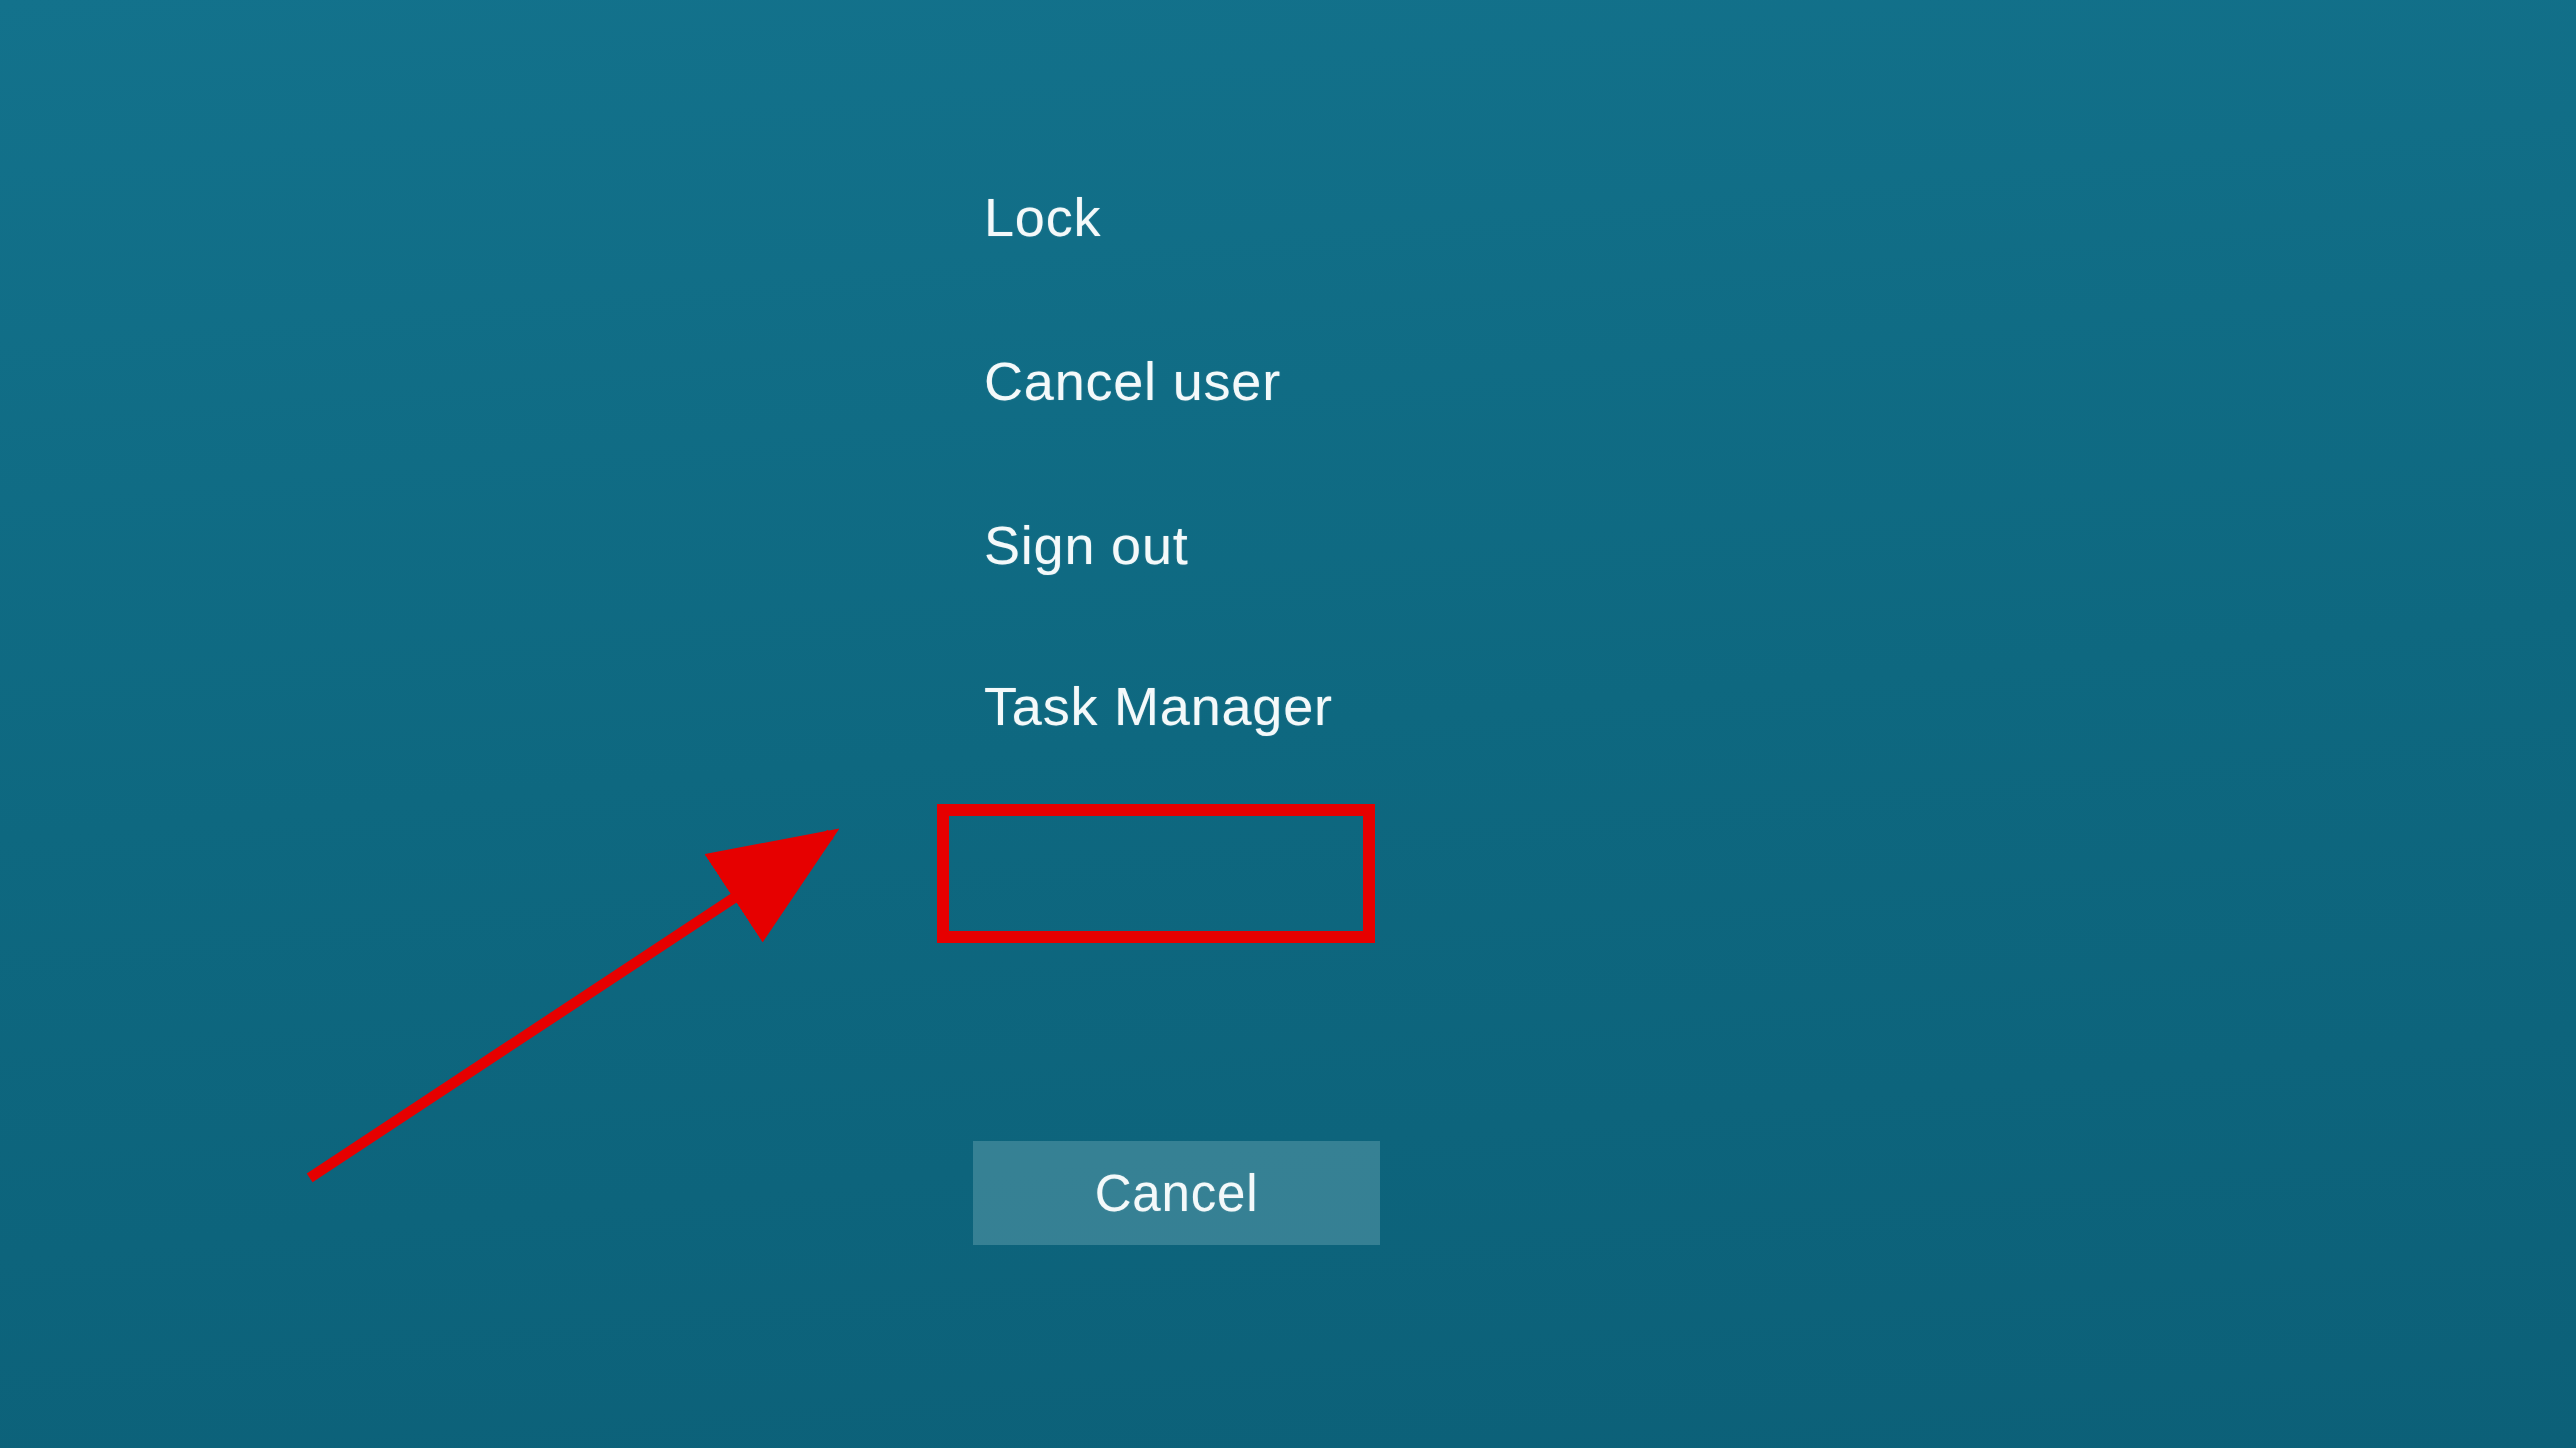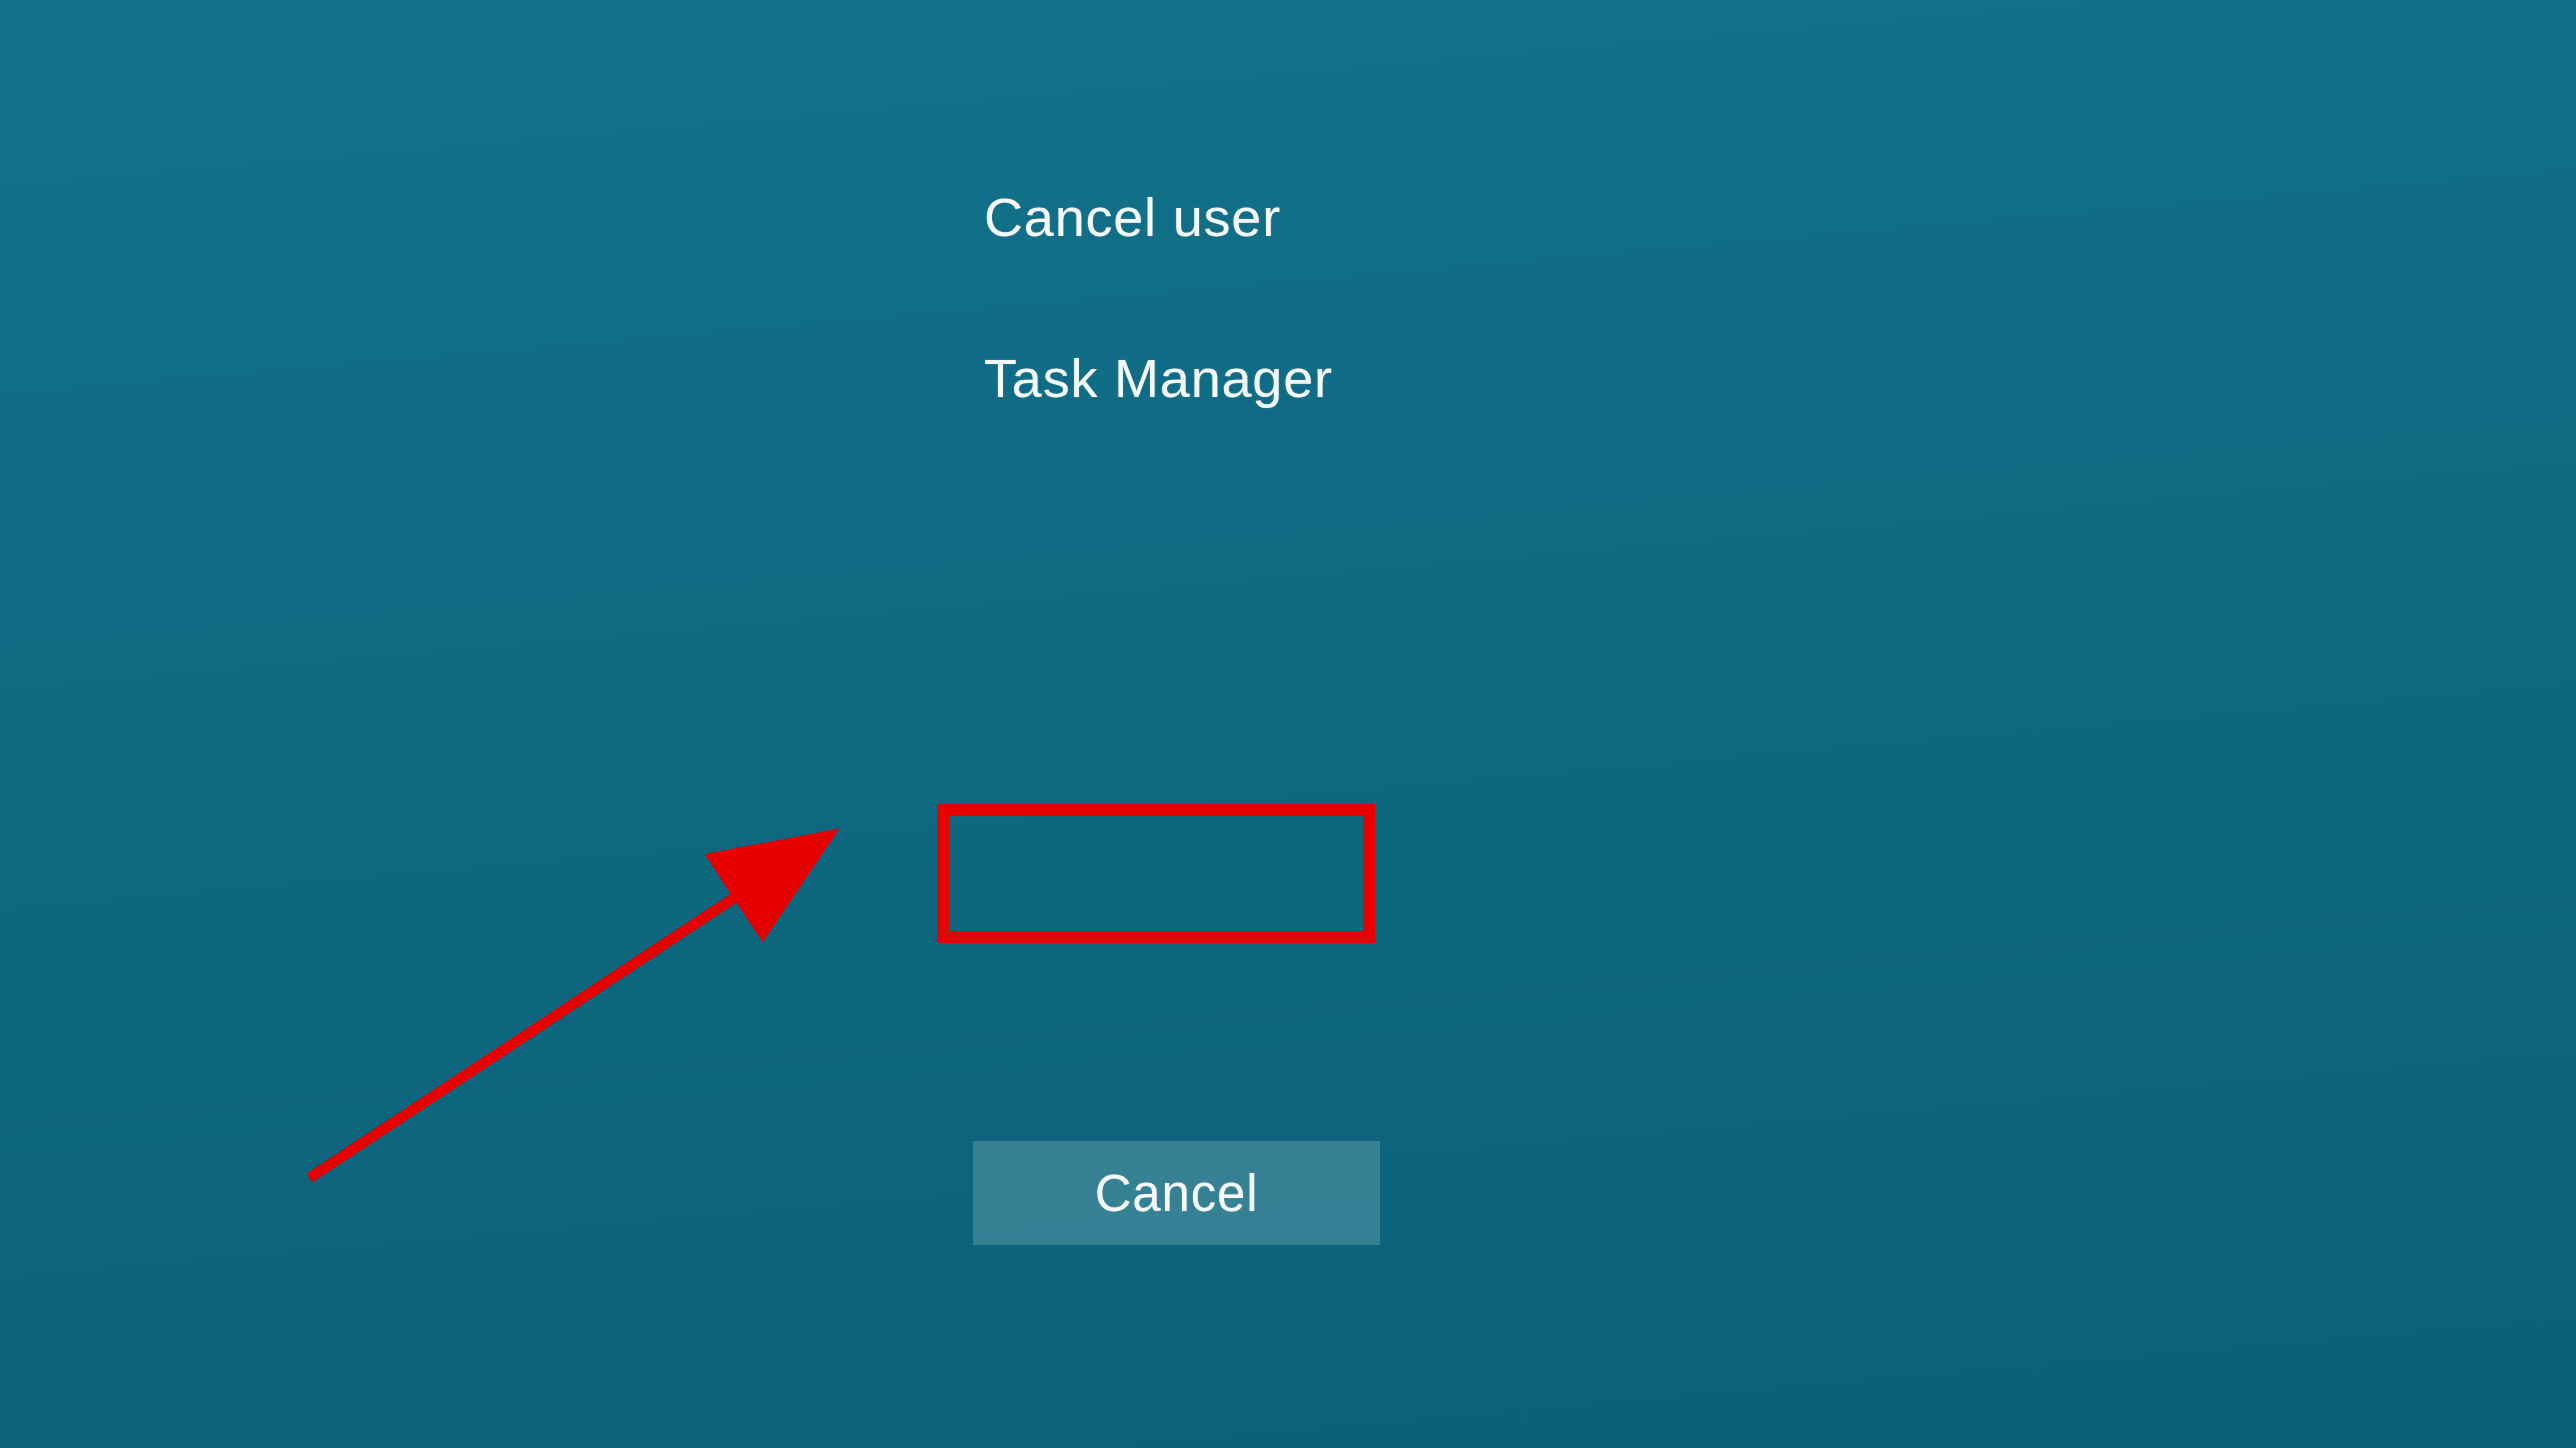--- a/index.html
+++ b/index.html
@@ -74,6 +74,7 @@
 <body>
 
 <div class="menu-container">
+  <div class="menu-item">Lock</div>
   <div class="menu-item">Cancel user</div>
   <div class="menu-item highlighted">Task Manager</div>
 </div>

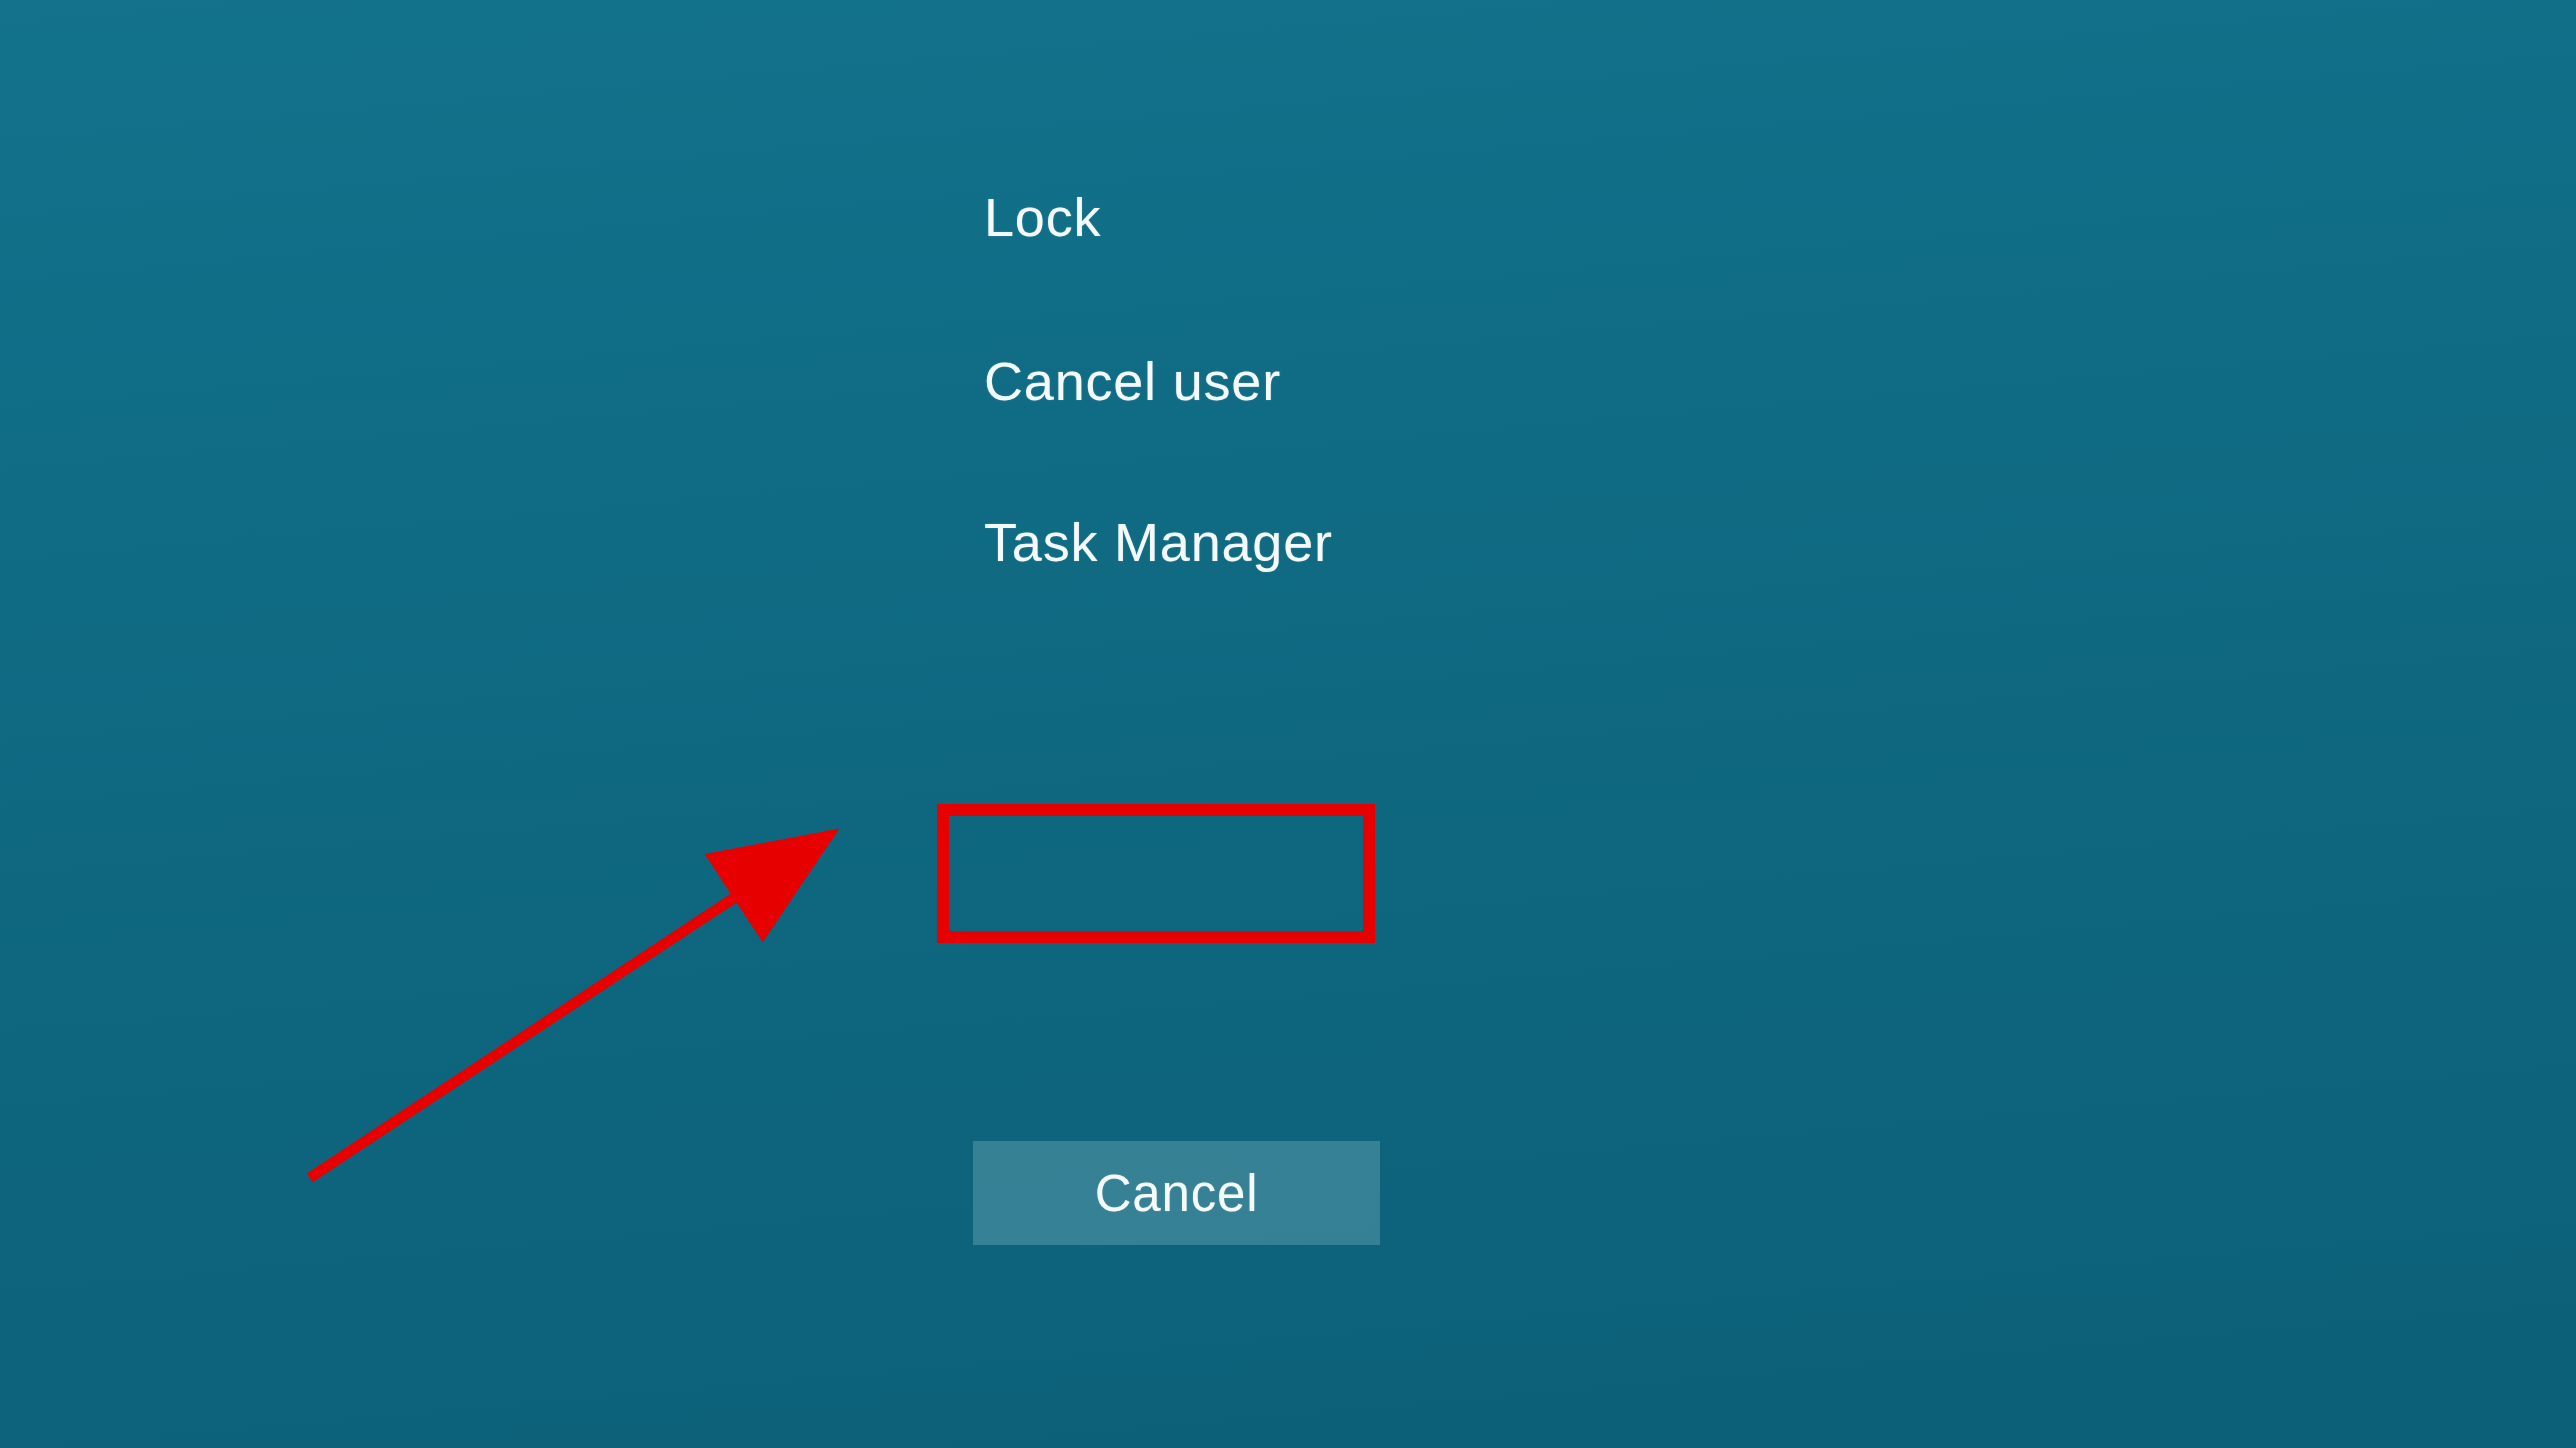--- a/index.html
+++ b/index.html
@@ -76,6 +76,7 @@
 <div class="menu-container">
   <div class="menu-item">Lock</div>
   <div class="menu-item">Cancel user</div>
+  <div class="menu-item">Sign out</div>
   <div class="menu-item highlighted">Task Manager</div>
 </div>
 

